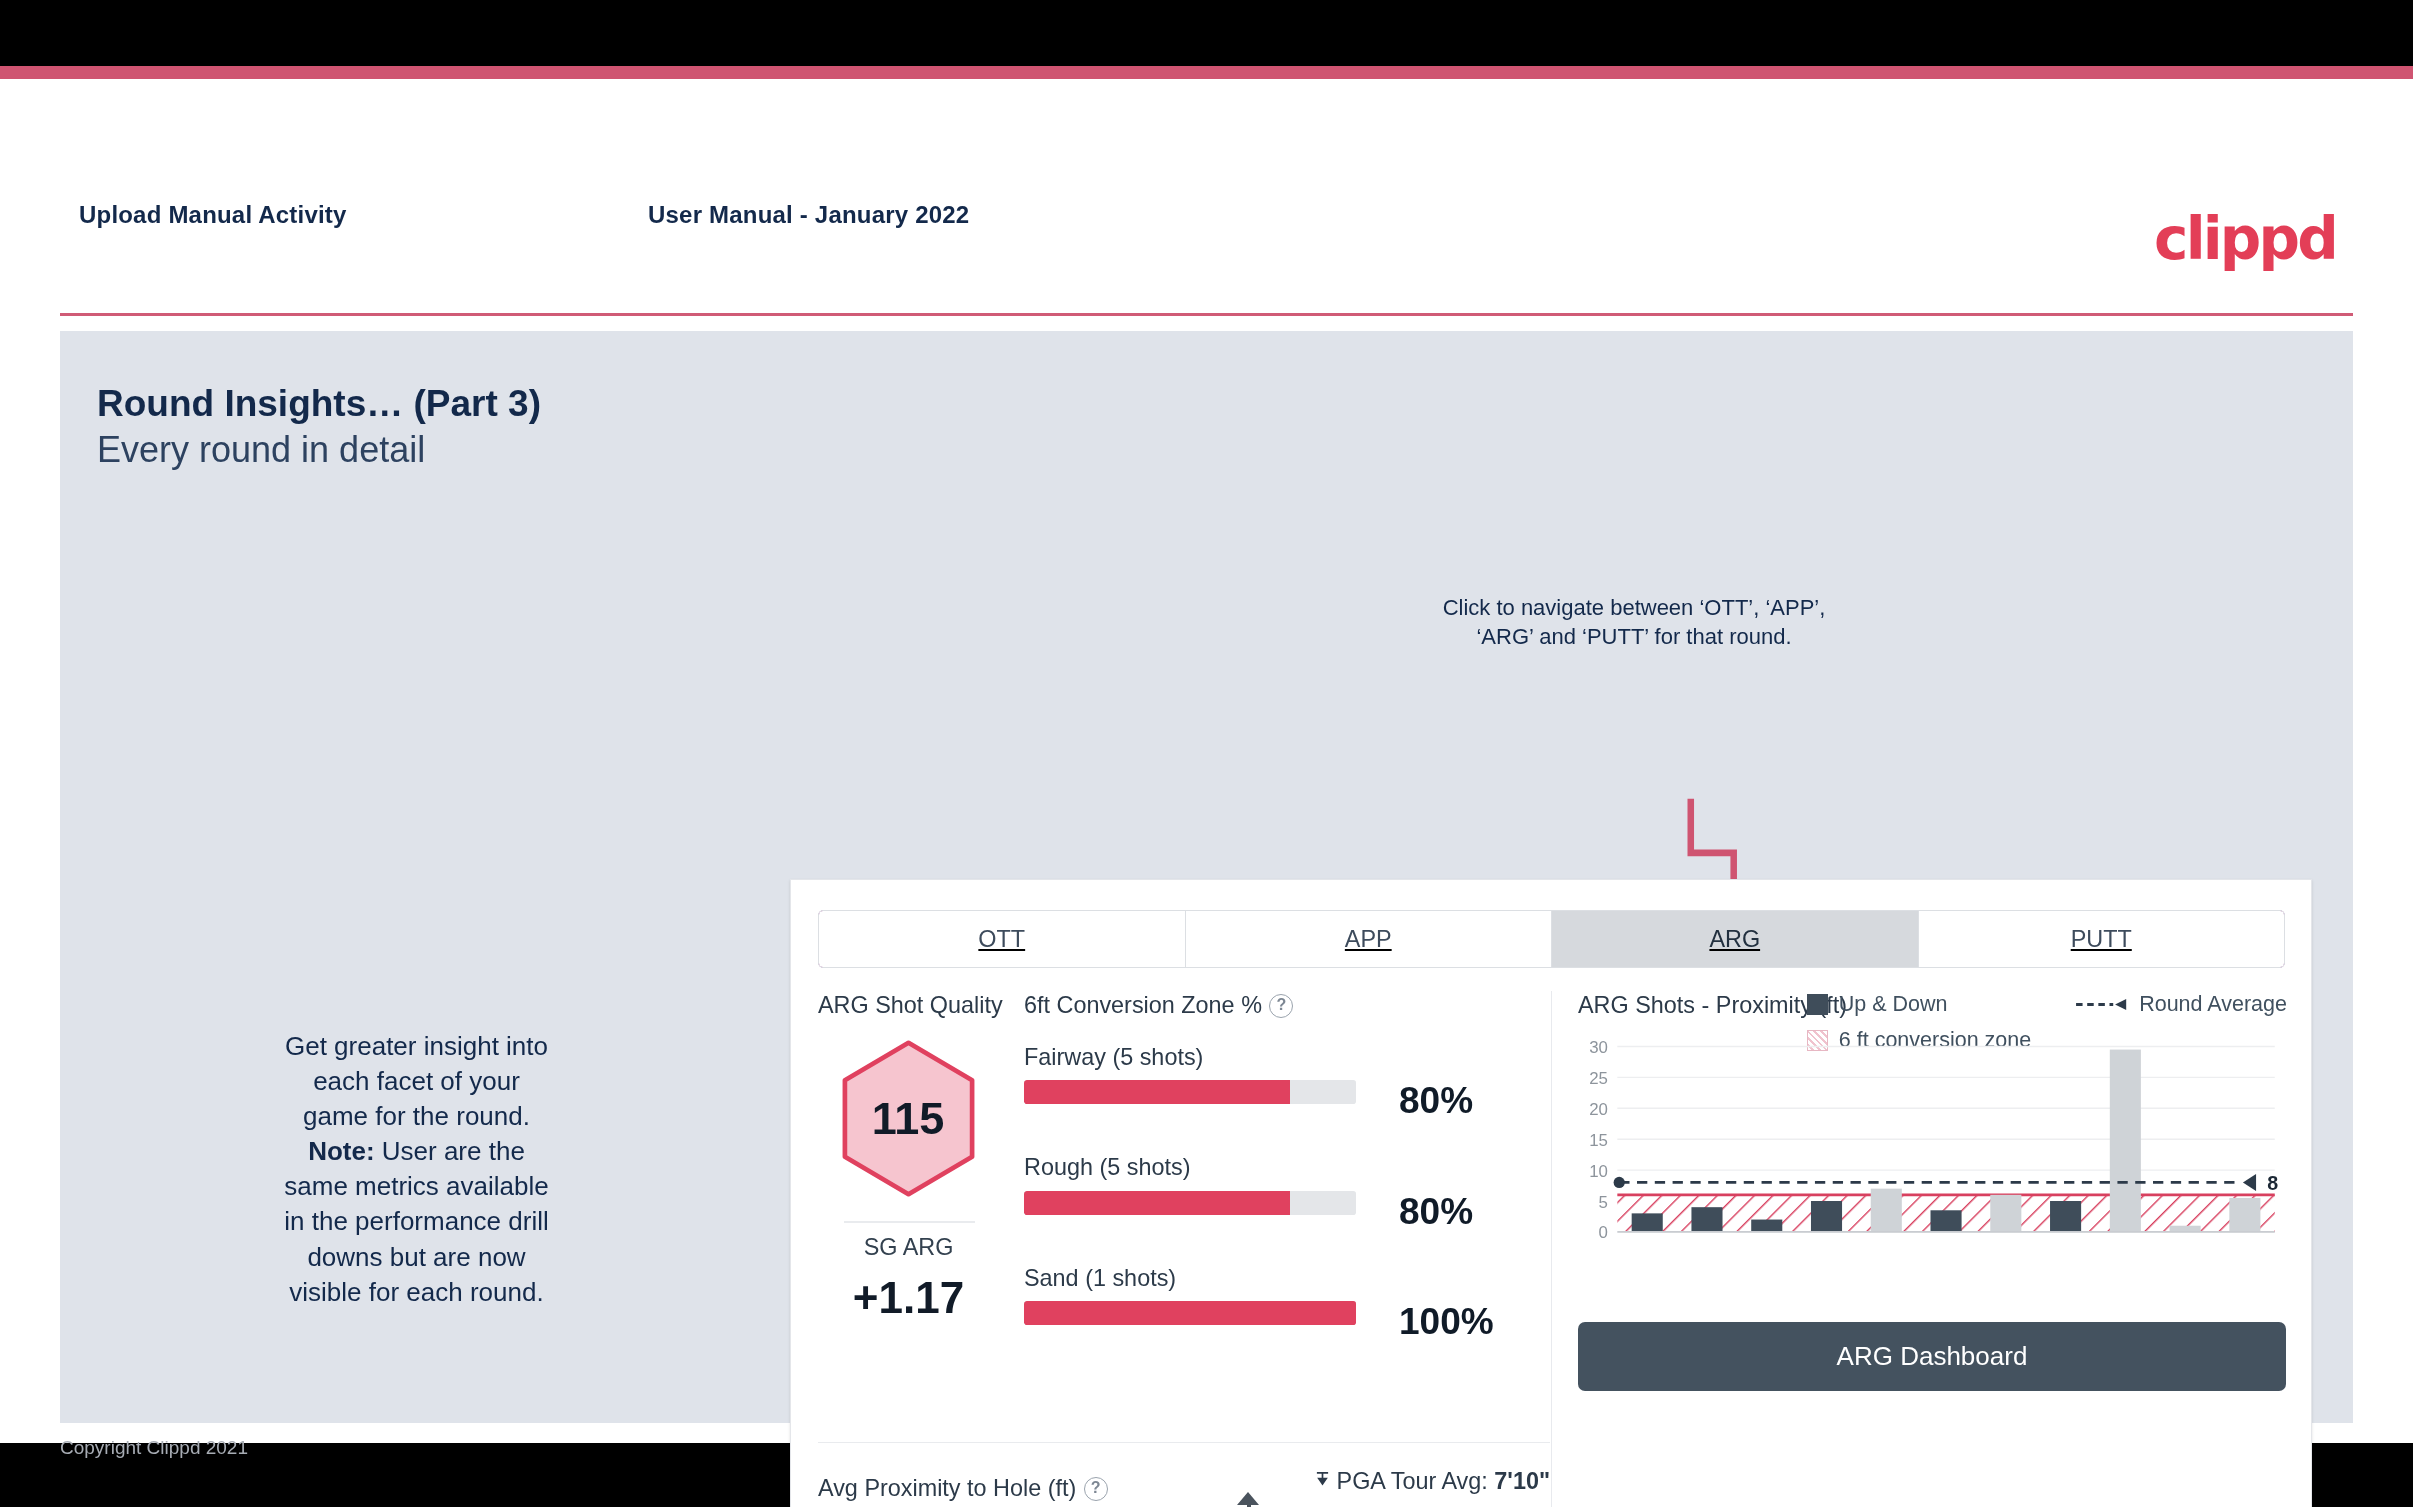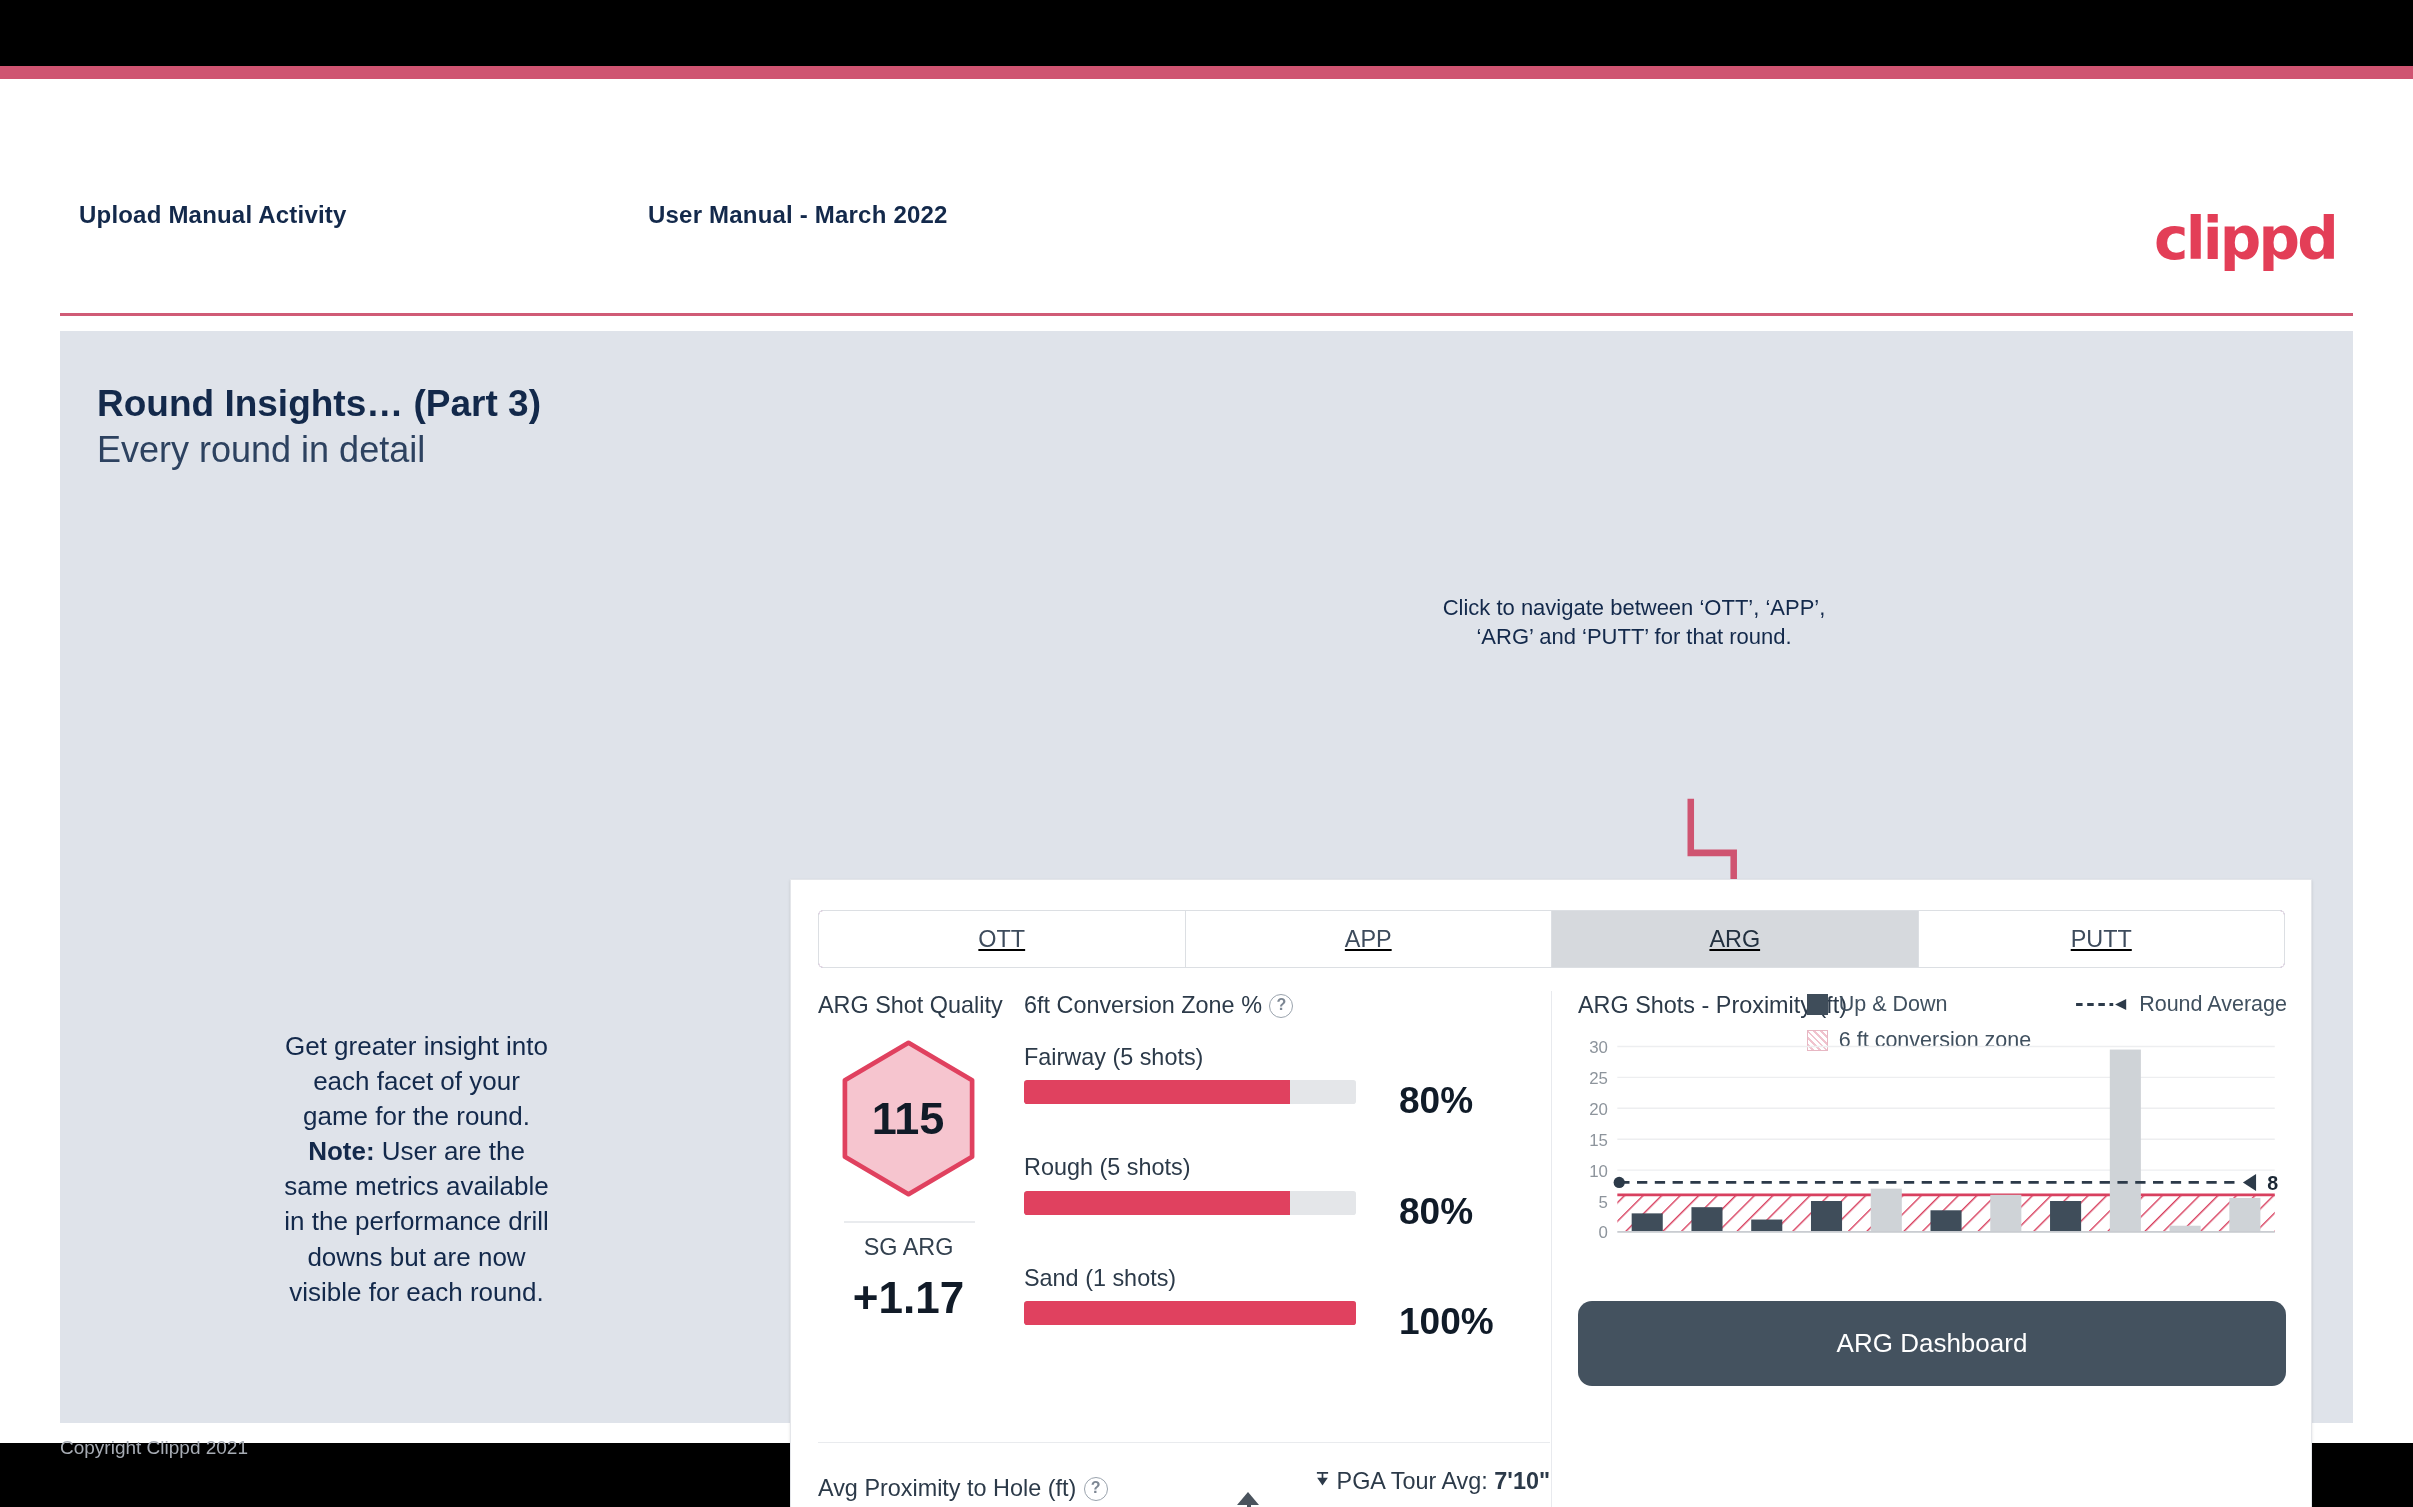--- a/index.html
+++ b/index.html
@@ -117,7 +117,7 @@
 
   <div class="hdr">
     <div class="hdr-left">Upload Manual Activity</div>
-    <div class="hdr-mid">User Manual - March 2022</div>
+    <div class="hdr-mid">User Manual - January 2022</div>
     <div class="logo">clippd</div>
     <div class="hdr-rule"></div>
   </div>

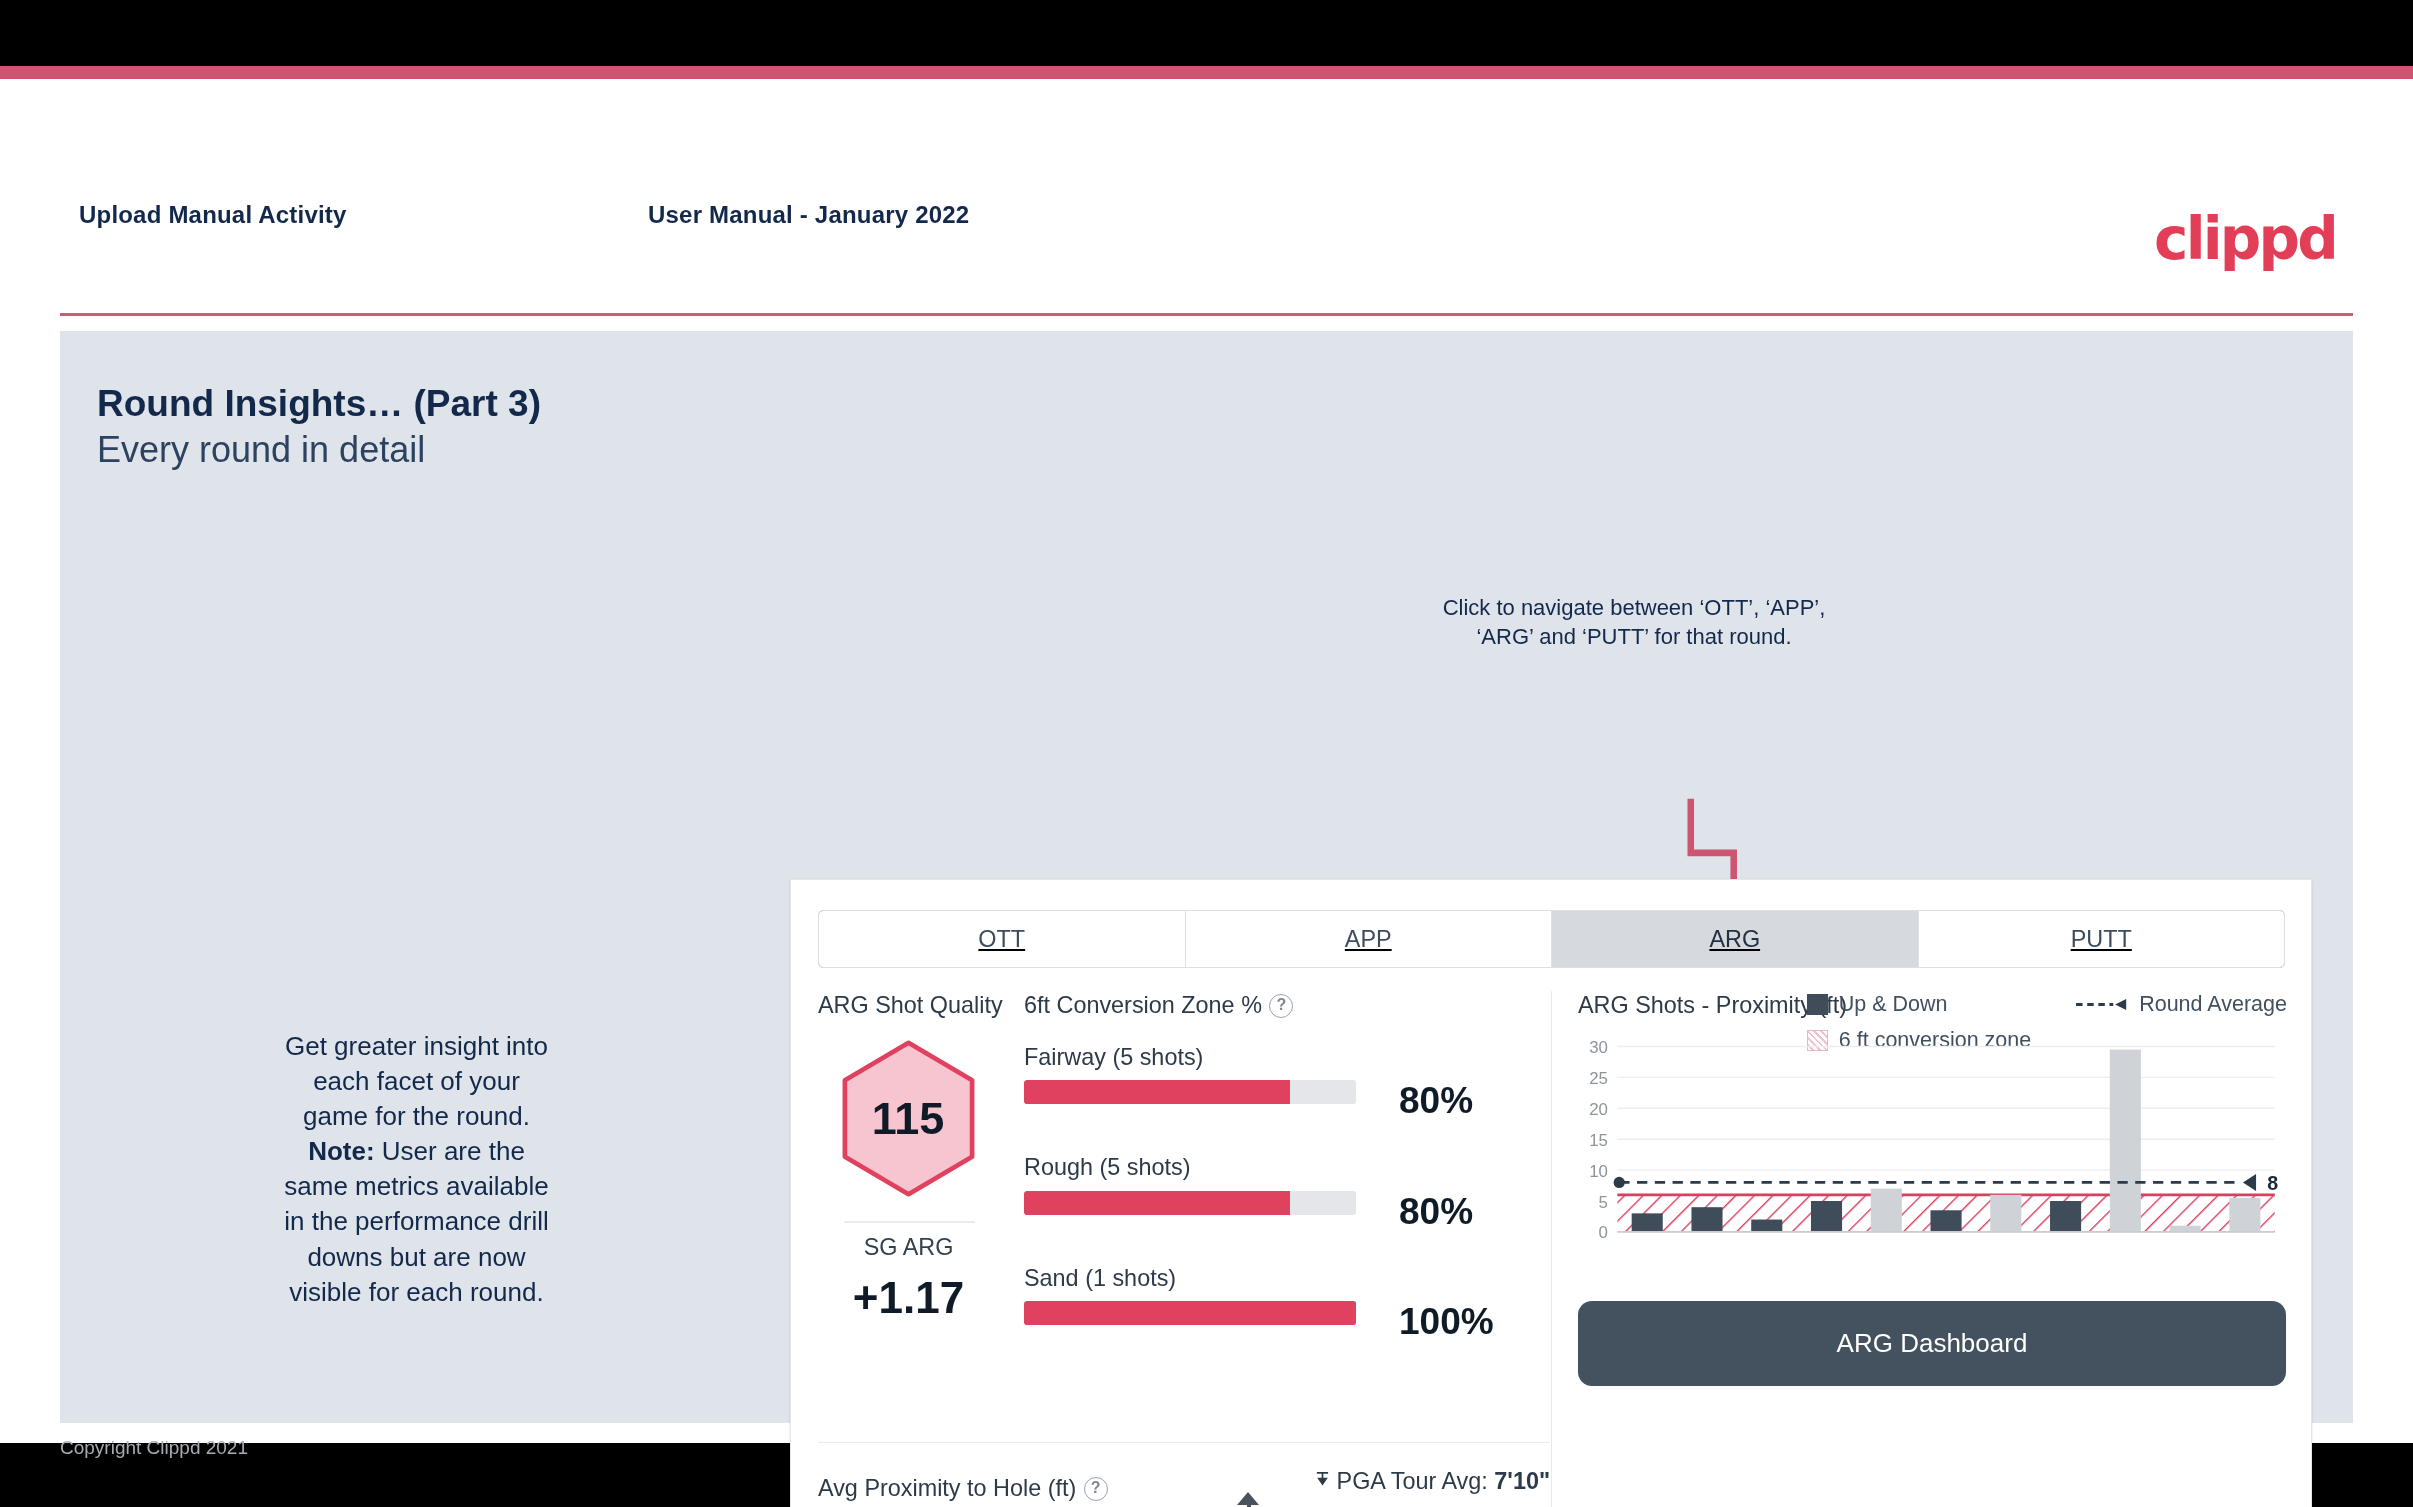--- a/index.html
+++ b/index.html
@@ -99,9 +99,9 @@
       background:repeating-linear-gradient(45deg,#fff 0 2.8px,#f0c3ce 2.8px 4.7px);}
 
   .chart { position:absolute; left:787px; top:157px; width:708px; height:225px; }
-  .dash-btn { position:absolute; left:787px; top:421px; width:708px; height:85px;
+  .dash-btn { position:absolute; left:787px; top:442px; width:708px; height:69px;
               background:#44525f; color:#fff; font-size:26px; display:flex; align-items:center; justify-content:center;
-              border-radius:14px; }
+              border-radius:7px; }
 
   .copyright { position:absolute; left:60px; top:1371px; font-size:19px; color:#a7acb4; }
 </style>

